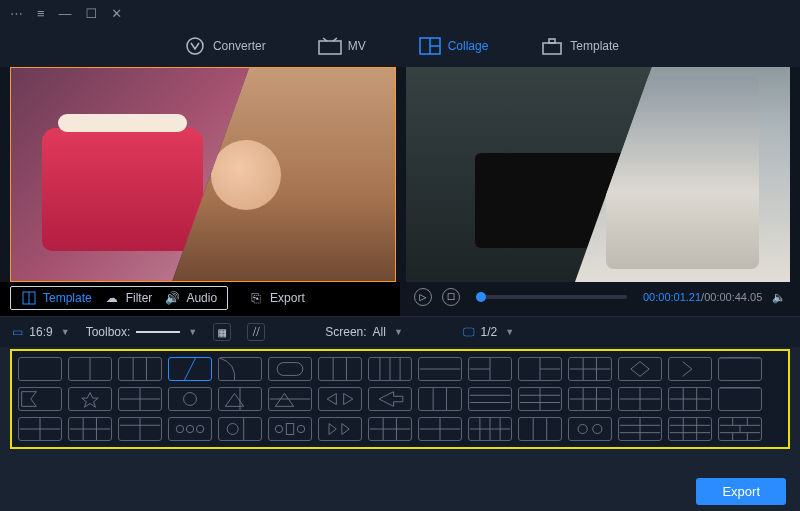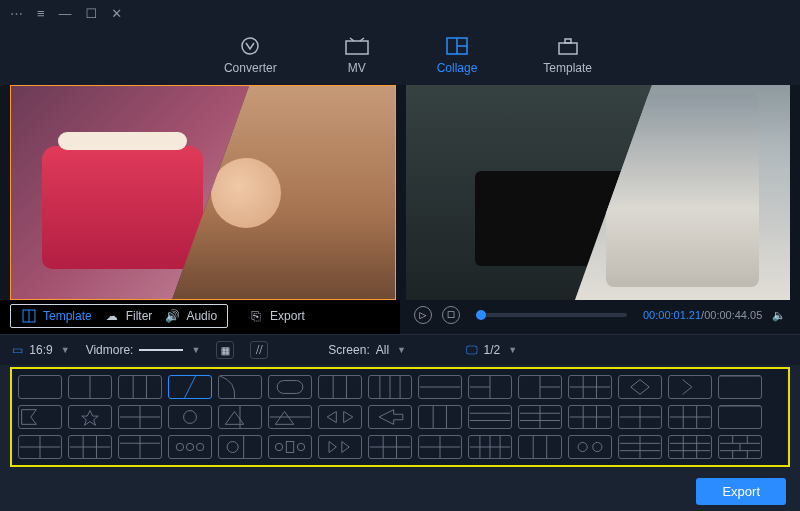--- a/index.html
+++ b/index.html
@@ -33,8 +33,8 @@
     padding: 8px 0 10px 0; background: #151d2a;
   }
   .nav-item {
-    display: flex; flex-direction: column; align-items: center; gap: 4px;
-    font-size: 12px; color: #b2bac8; cursor: pointer; margin-left: 16px;
+    display: flex; align-items: center; gap: 4px;
+    font-size: 12px; color: #b2bac8; cursor: pointer;
   }
   .nav-item.active { color: #2a8cff; }
   .nav-icon {

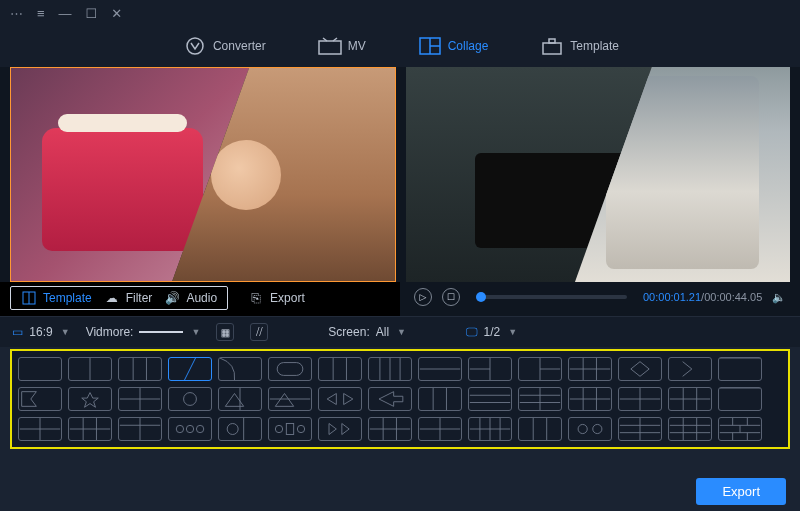--- a/index.html
+++ b/index.html
@@ -275,7 +275,7 @@
     <span class="chev">▼</span>
   </div>
   <div class="opt">
-    <span>Vidmore:</span>
+    <span>Toolbox:</span>
     <span class="line-sample"></span>
     <span class="chev">▼</span>
   </div>

